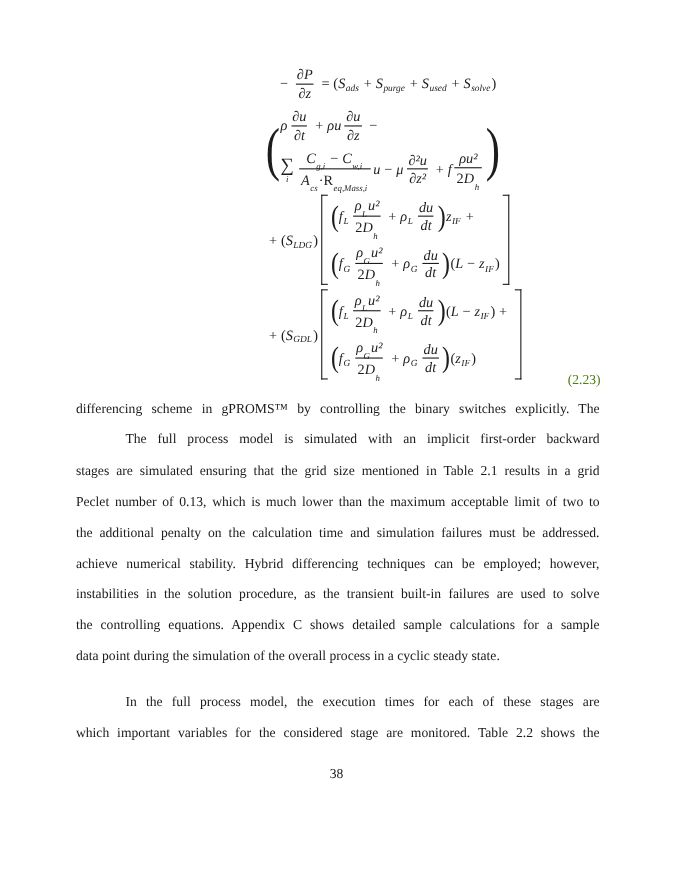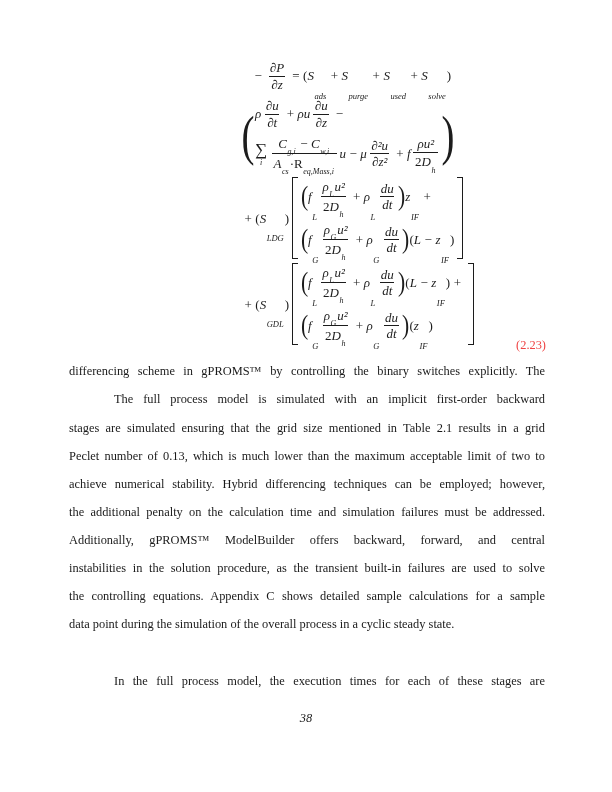--- a/index.html
+++ b/index.html
@@ -18,7 +18,7 @@
   .t { display:inline-block; line-height:1.2; }
   .it { font-style:italic; }
   .op { margin:0 3.5px; }
-  .sb { display:inline-block; font-size:8.5px; font-style:italic; position:relative; top:20px; margin:0 1px 0 0.5px; line-height:1; }
+  .sb { display:inline-block; font-size:8.5px; font-style:italic; position:relative; top:4px; margin:0 1px 0 0.5px; line-height:1; }
   .frac { display:inline-flex; flex-direction:column; align-items:center; margin:0 2.5px; }
   .frac .num, .frac .den { display:flex; align-items:center; padding:0 2px; line-height:1.25; }
   .frac .den { border-top:1px solid #1c1c1c; }

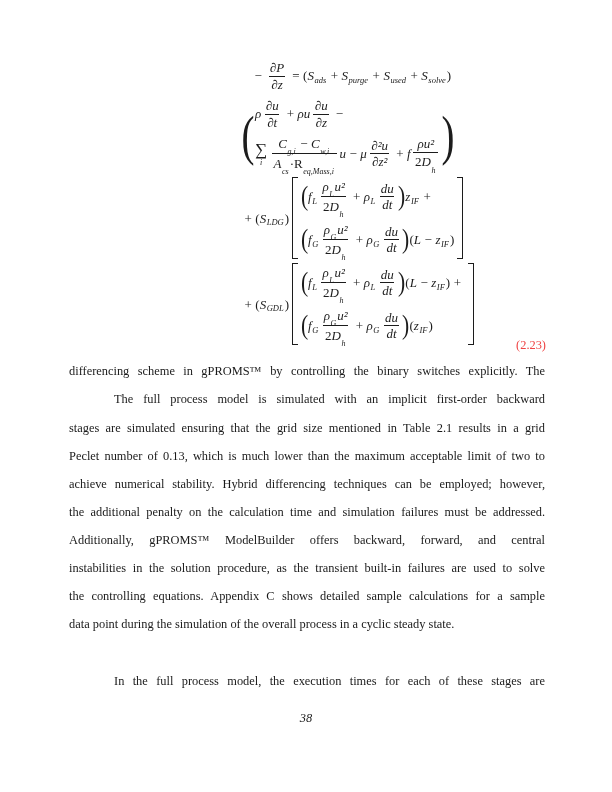--- a/index.html
+++ b/index.html
@@ -31,7 +31,7 @@
   .bk { align-self:stretch; width:5px; margin:0 3px; }
   .bk-l { border-left:1.3px solid #1c1c1c; border-top:1.3px solid #1c1c1c; border-bottom:1.3px solid #1c1c1c; }
   .bk-r { border-right:1.3px solid #1c1c1c; border-top:1.3px solid #1c1c1c; border-bottom:1.3px solid #1c1c1c; }
-  .eq-number { position:absolute; right:0; bottom:-8px; font-size:12.4px; color:#ef4444; }
+  .eq-number { position:absolute; right:0; bottom:-8px; font-size:12.4px; color:#4d7c0f; }
   
   .body-text { margin:12px 67px 0 69px; font-size:12.4px; line-height:28.1px; }
   .line { text-align:justify; text-align-last:justify; height:28.1px; overflow:hidden; white-space:normal; }

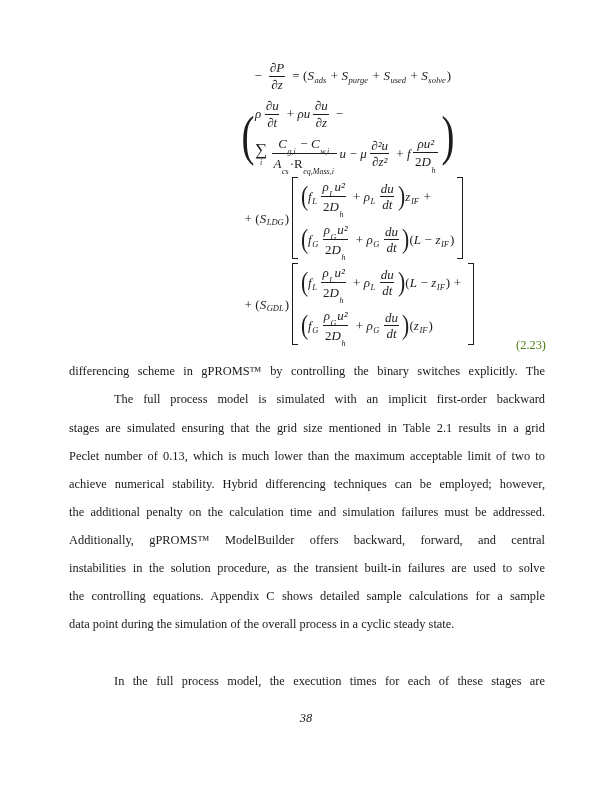--- a/index.html
+++ b/index.html
@@ -318,8 +318,8 @@
       <div class="line first">The full process model is simulated with an implicit first-order backward</div>
       <div class="line">stages are simulated ensuring that the grid size mentioned in Table 2.1 results in a grid</div>
       <div class="line">Peclet number of 0.13, which is much lower than the maximum acceptable limit of two to</div>
+      <div class="line">the additional penalty on the calculation time and simulation failures must be addressed.</div>
       <div class="line">achieve numerical stability. Hybrid differencing techniques can be employed; however,</div>
-      <div class="line">the additional penalty on the calculation time and simulation failures must be addressed.</div>
       <div class="line">Additionally, gPROMS™ ModelBuilder offers backward, forward, and central</div>
       <div class="line">instabilities in the solution procedure, as the transient built-in failures are used to solve</div>
       <div class="line">the controlling equations. Appendix C shows detailed sample calculations for a sample</div>

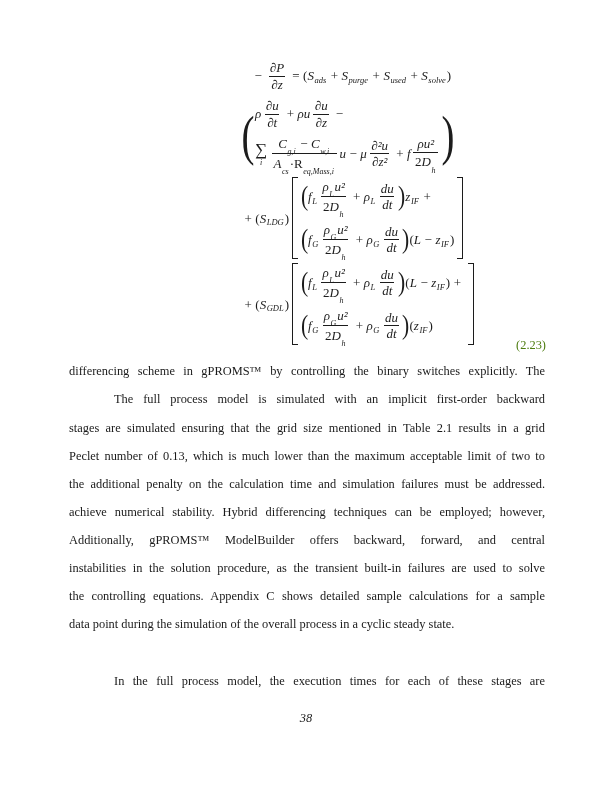--- a/index.html
+++ b/index.html
@@ -320,7 +320,6 @@
       <div class="line">Peclet number of 0.13, which is much lower than the maximum acceptable limit of two to</div>
       <div class="line">the additional penalty on the calculation time and simulation failures must be addressed.</div>
       <div class="line">achieve numerical stability. Hybrid differencing techniques can be employed; however,</div>
-      <div class="line">Additionally, gPROMS™ ModelBuilder offers backward, forward, and central</div>
       <div class="line">instabilities in the solution procedure, as the transient built-in failures are used to solve</div>
       <div class="line">the controlling equations. Appendix C shows detailed sample calculations for a sample</div>
       <div class="line last">data point during the simulation of the overall process in a cyclic steady state.</div>

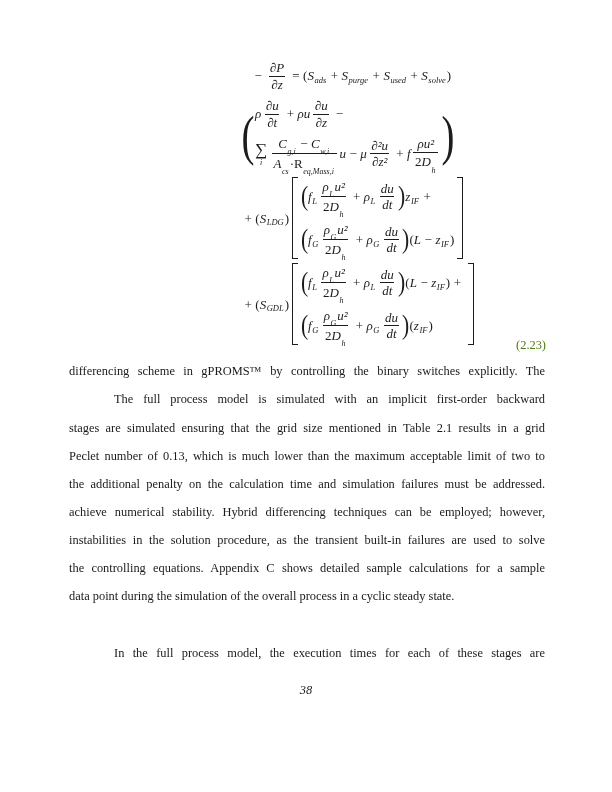--- a/index.html
+++ b/index.html
@@ -37,7 +37,7 @@
   .line { text-align:justify; text-align-last:justify; height:28.1px; overflow:hidden; white-space:normal; }
   .line.first { text-indent:45px; }
   .line.last { text-align-last:left; }
-  .para-2 { margin-top:29px; }
+  .para-2 { margin-top:14px; }
   .page-number { text-align:center; margin-top:16px; font-size:12.4px;font-style:italic; }
 </style>
 </head>

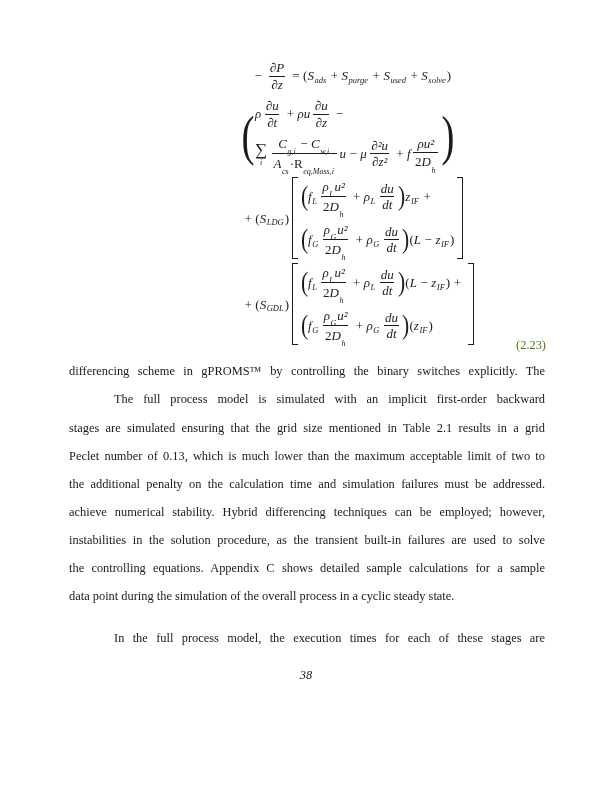--- a/index.html
+++ b/index.html
@@ -326,6 +326,7 @@
     </div>
     <div class="paragraph para-2">
       <div class="line first">In the full process model, the execution times for each of these stages are</div>
+      <div class="line">which important variables for the considered stage are monitored. Table 2.2 shows the</div>
     </div>
   </div>
 

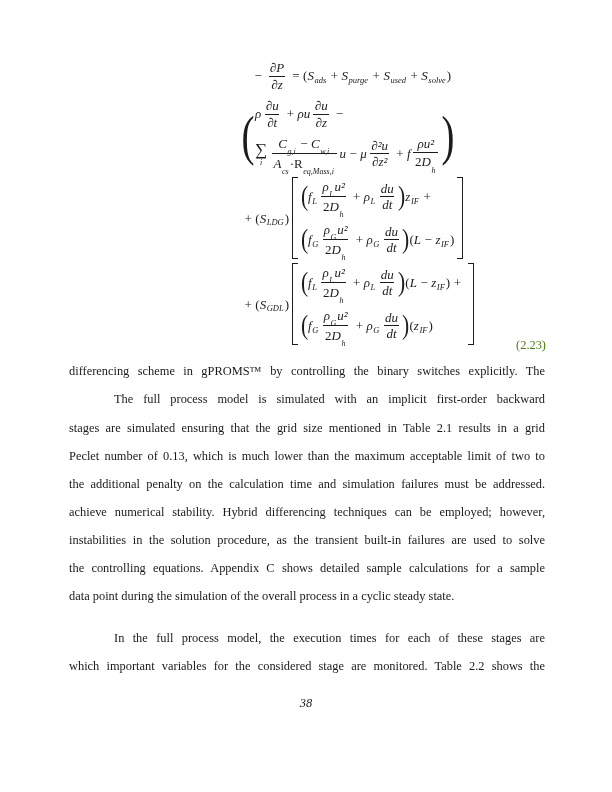--- a/index.html
+++ b/index.html
@@ -38,7 +38,7 @@
   .line.first { text-indent:45px; }
   .line.last { text-align-last:left; }
   .para-2 { margin-top:14px; }
-  .page-number { text-align:center; margin-top:16px; font-size:12.4px;font-style:italic; }
+  .page-number { text-align:center; margin-top:16px; font-size:12.4px; }
 </style>
 </head>
 <body>

